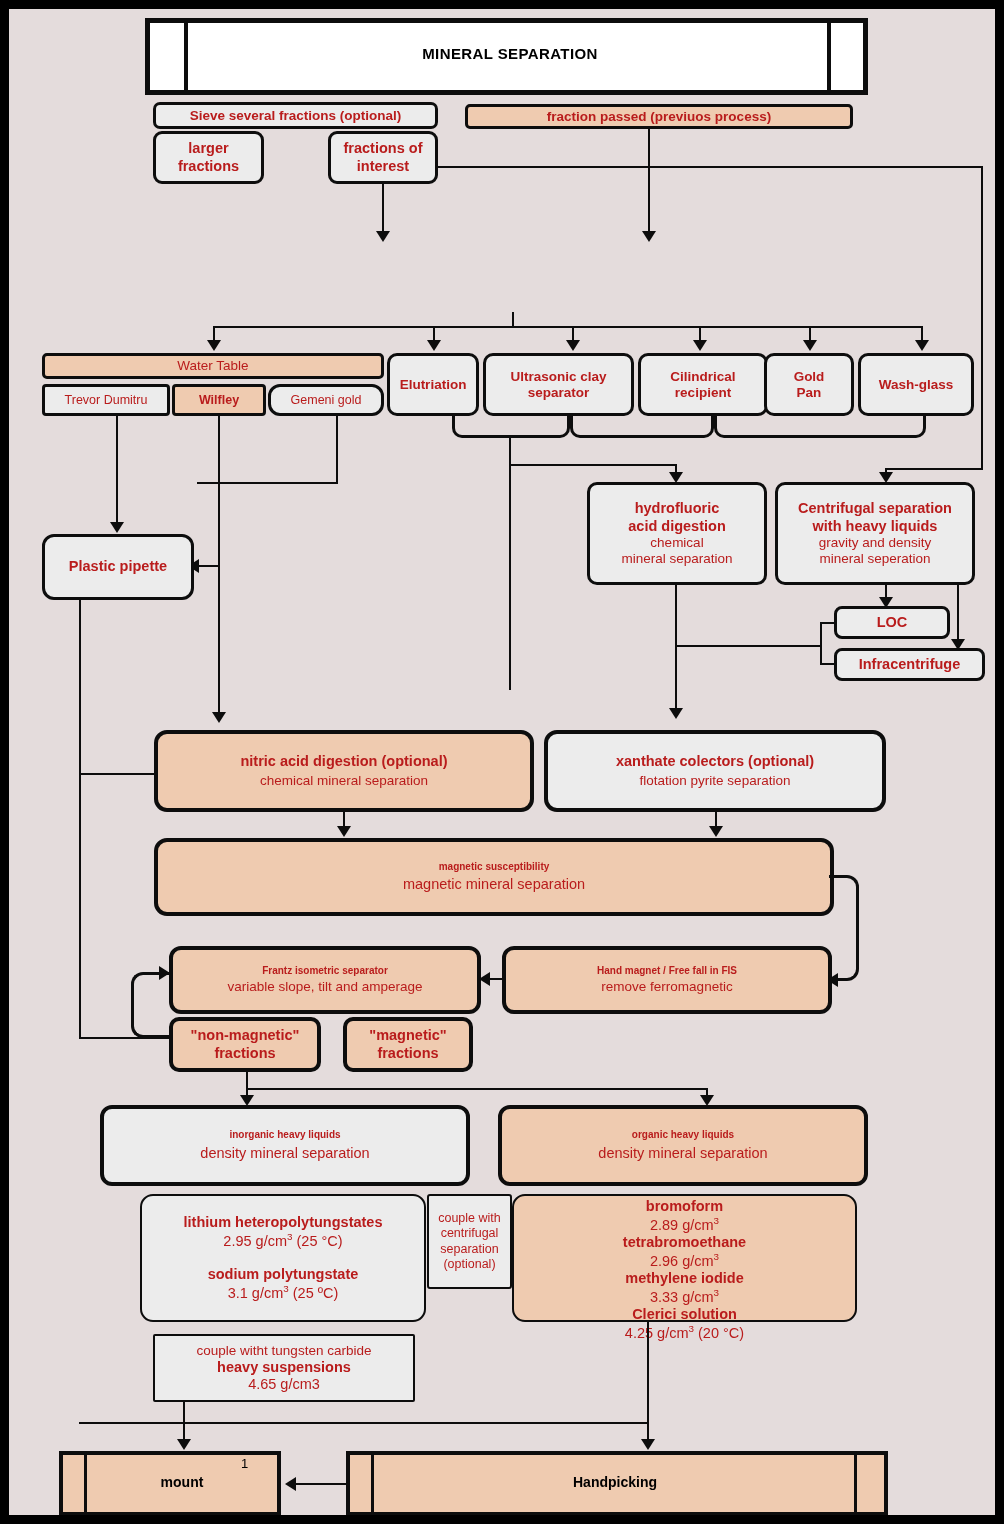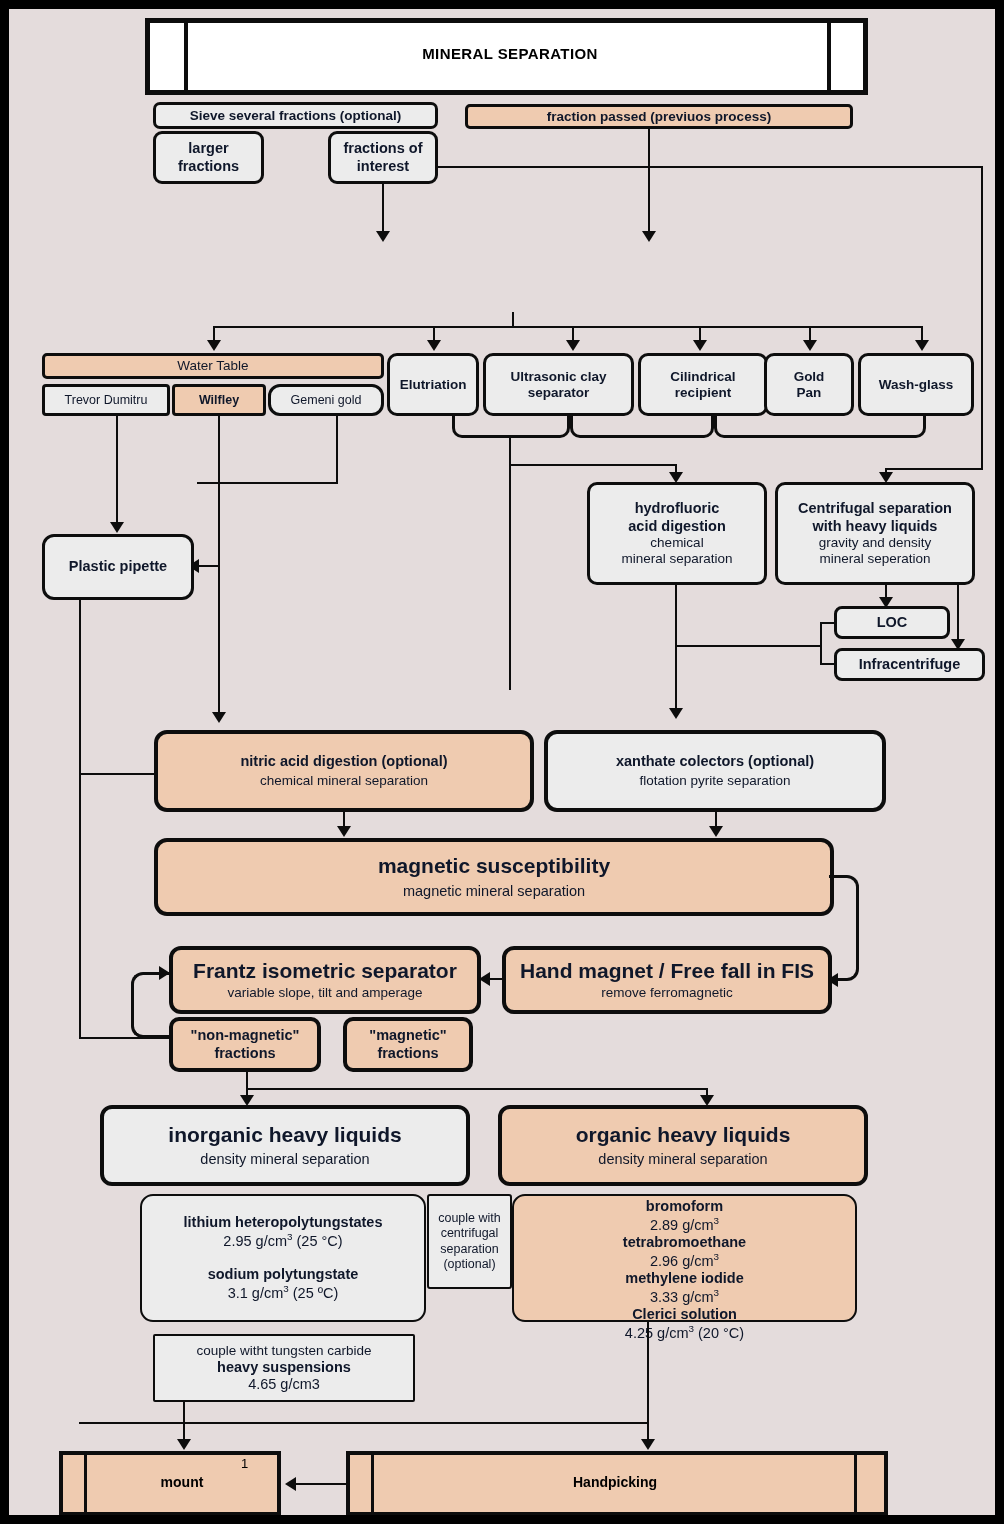--- a/index.html
+++ b/index.html
@@ -23,7 +23,7 @@
     align-items:center;
     justify-content:center;
     text-align:center;
-    color:#0f172a;
+    color:#b91c1c;
     line-height:1.18;
     padding:2px 4px;
   }

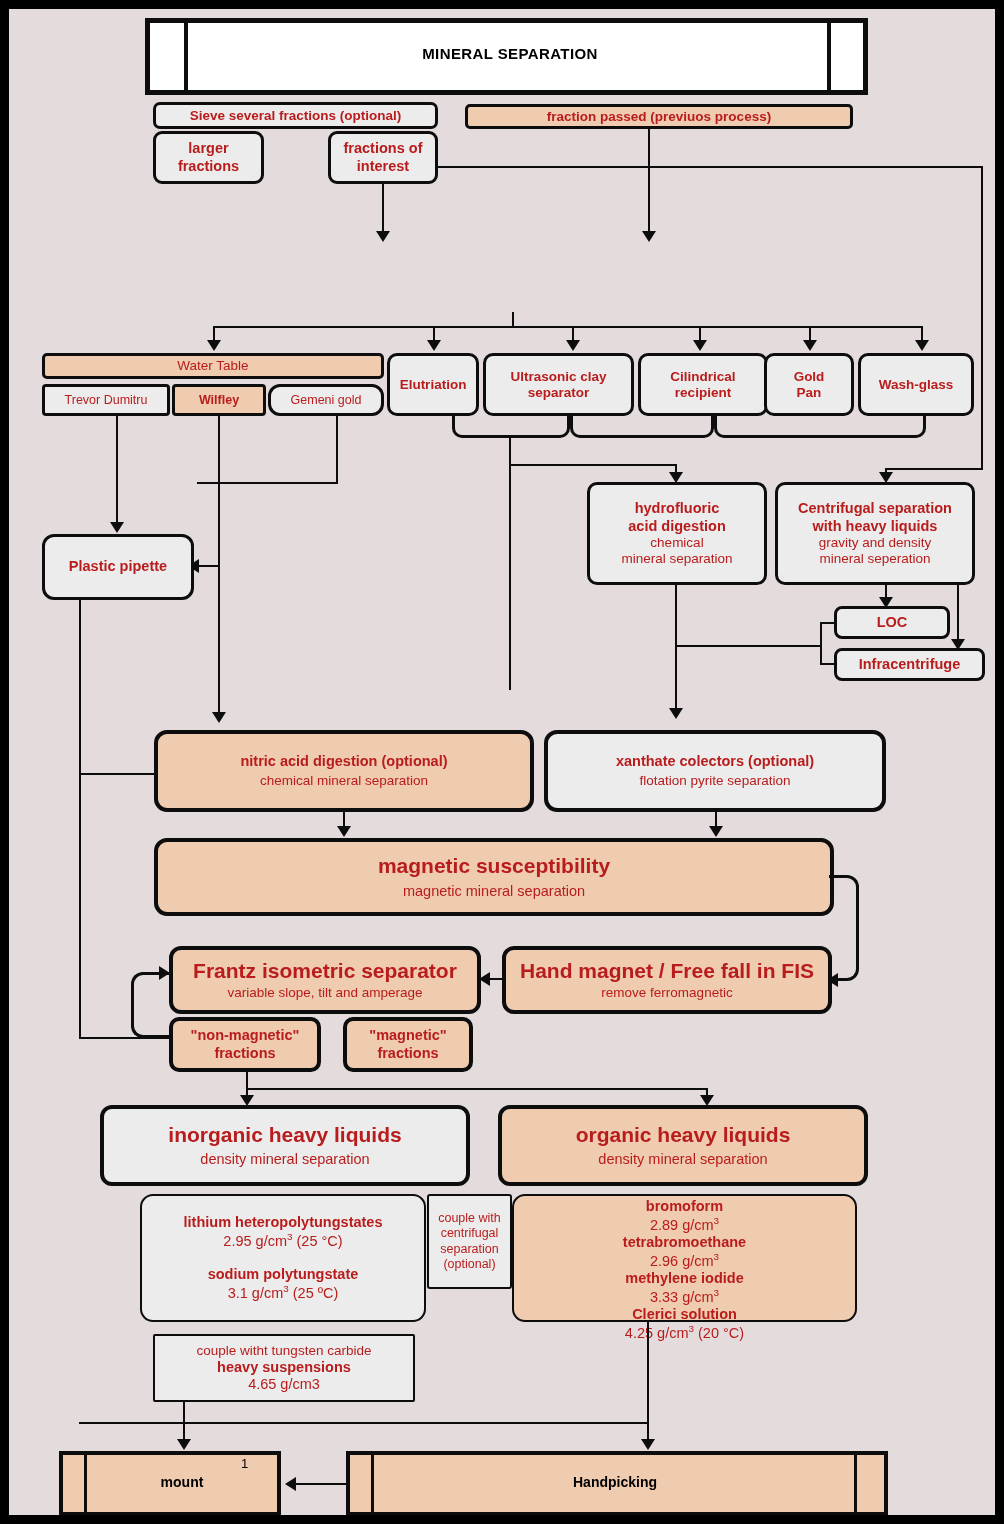--- a/index.html
+++ b/index.html
@@ -35,7 +35,7 @@
   .f12{font-size:12.5px;}
   .f13{font-size:13.5px;}
   .f14{font-size:14.5px;}
-  .f15{font-size:21px;}
+  .f15{font-size:10px;}
   .f16{font-size:16.5px;}
   
   .ln{position:absolute;background:#0d0d0d;}

